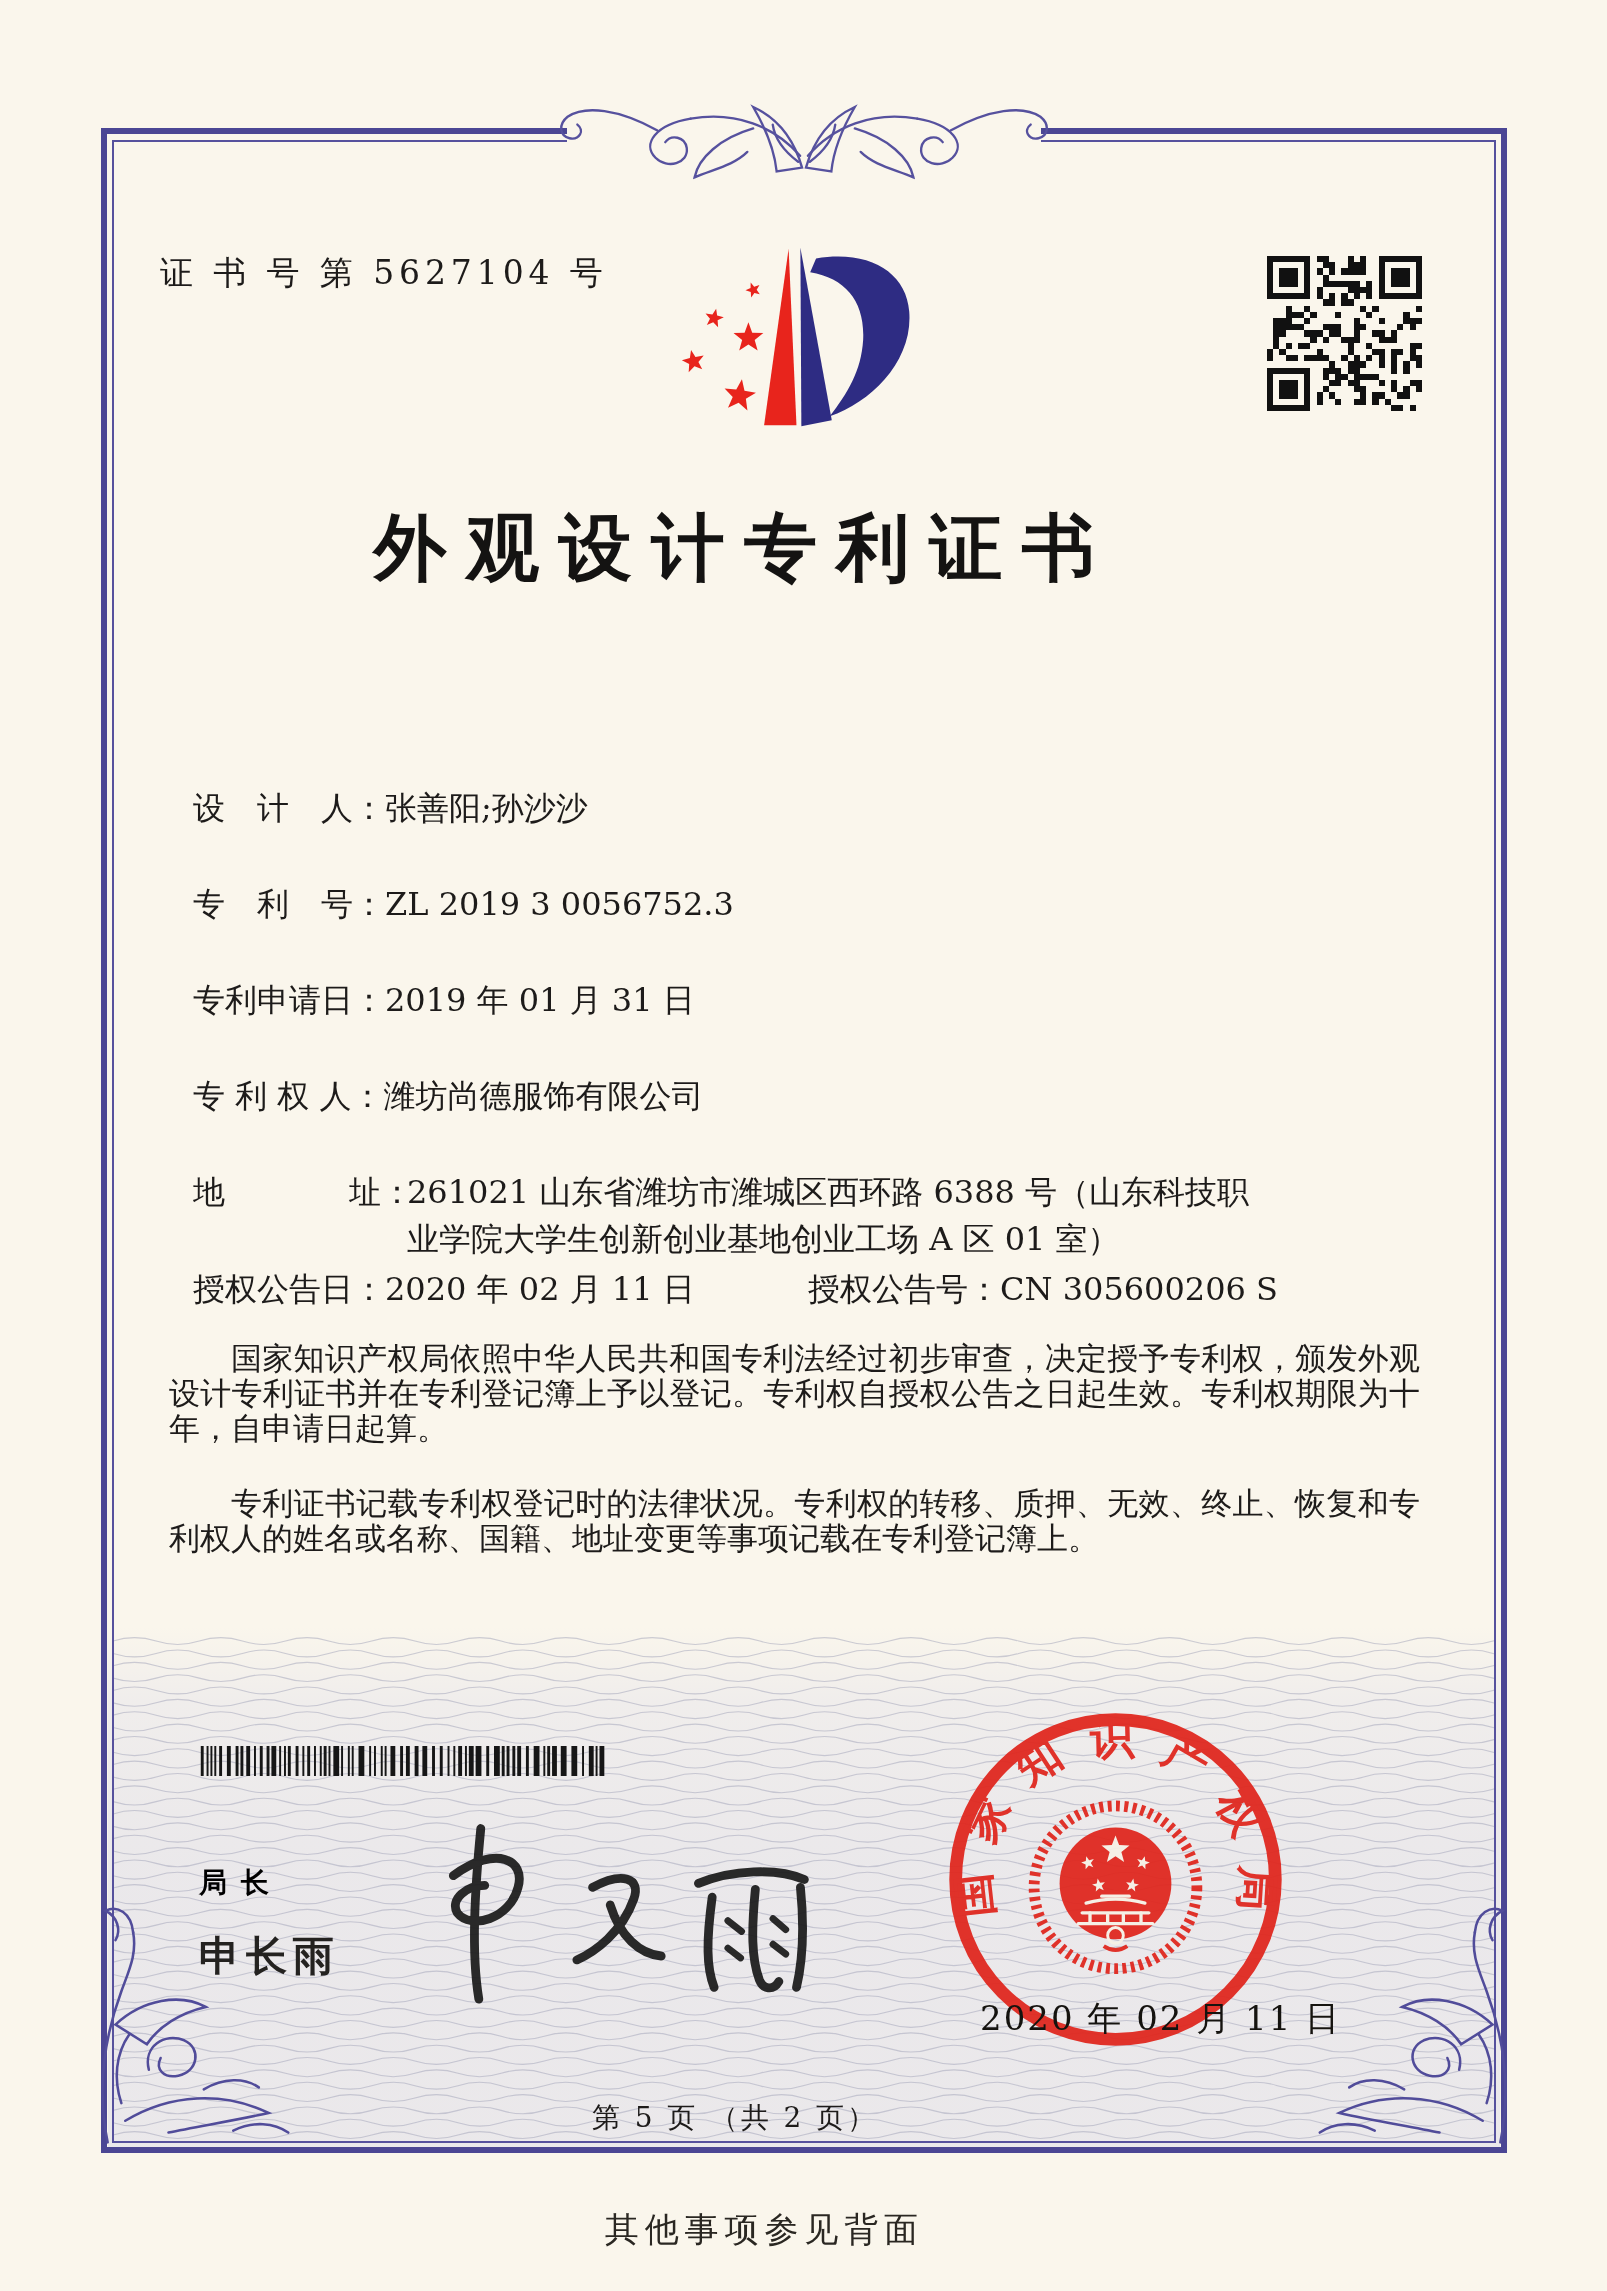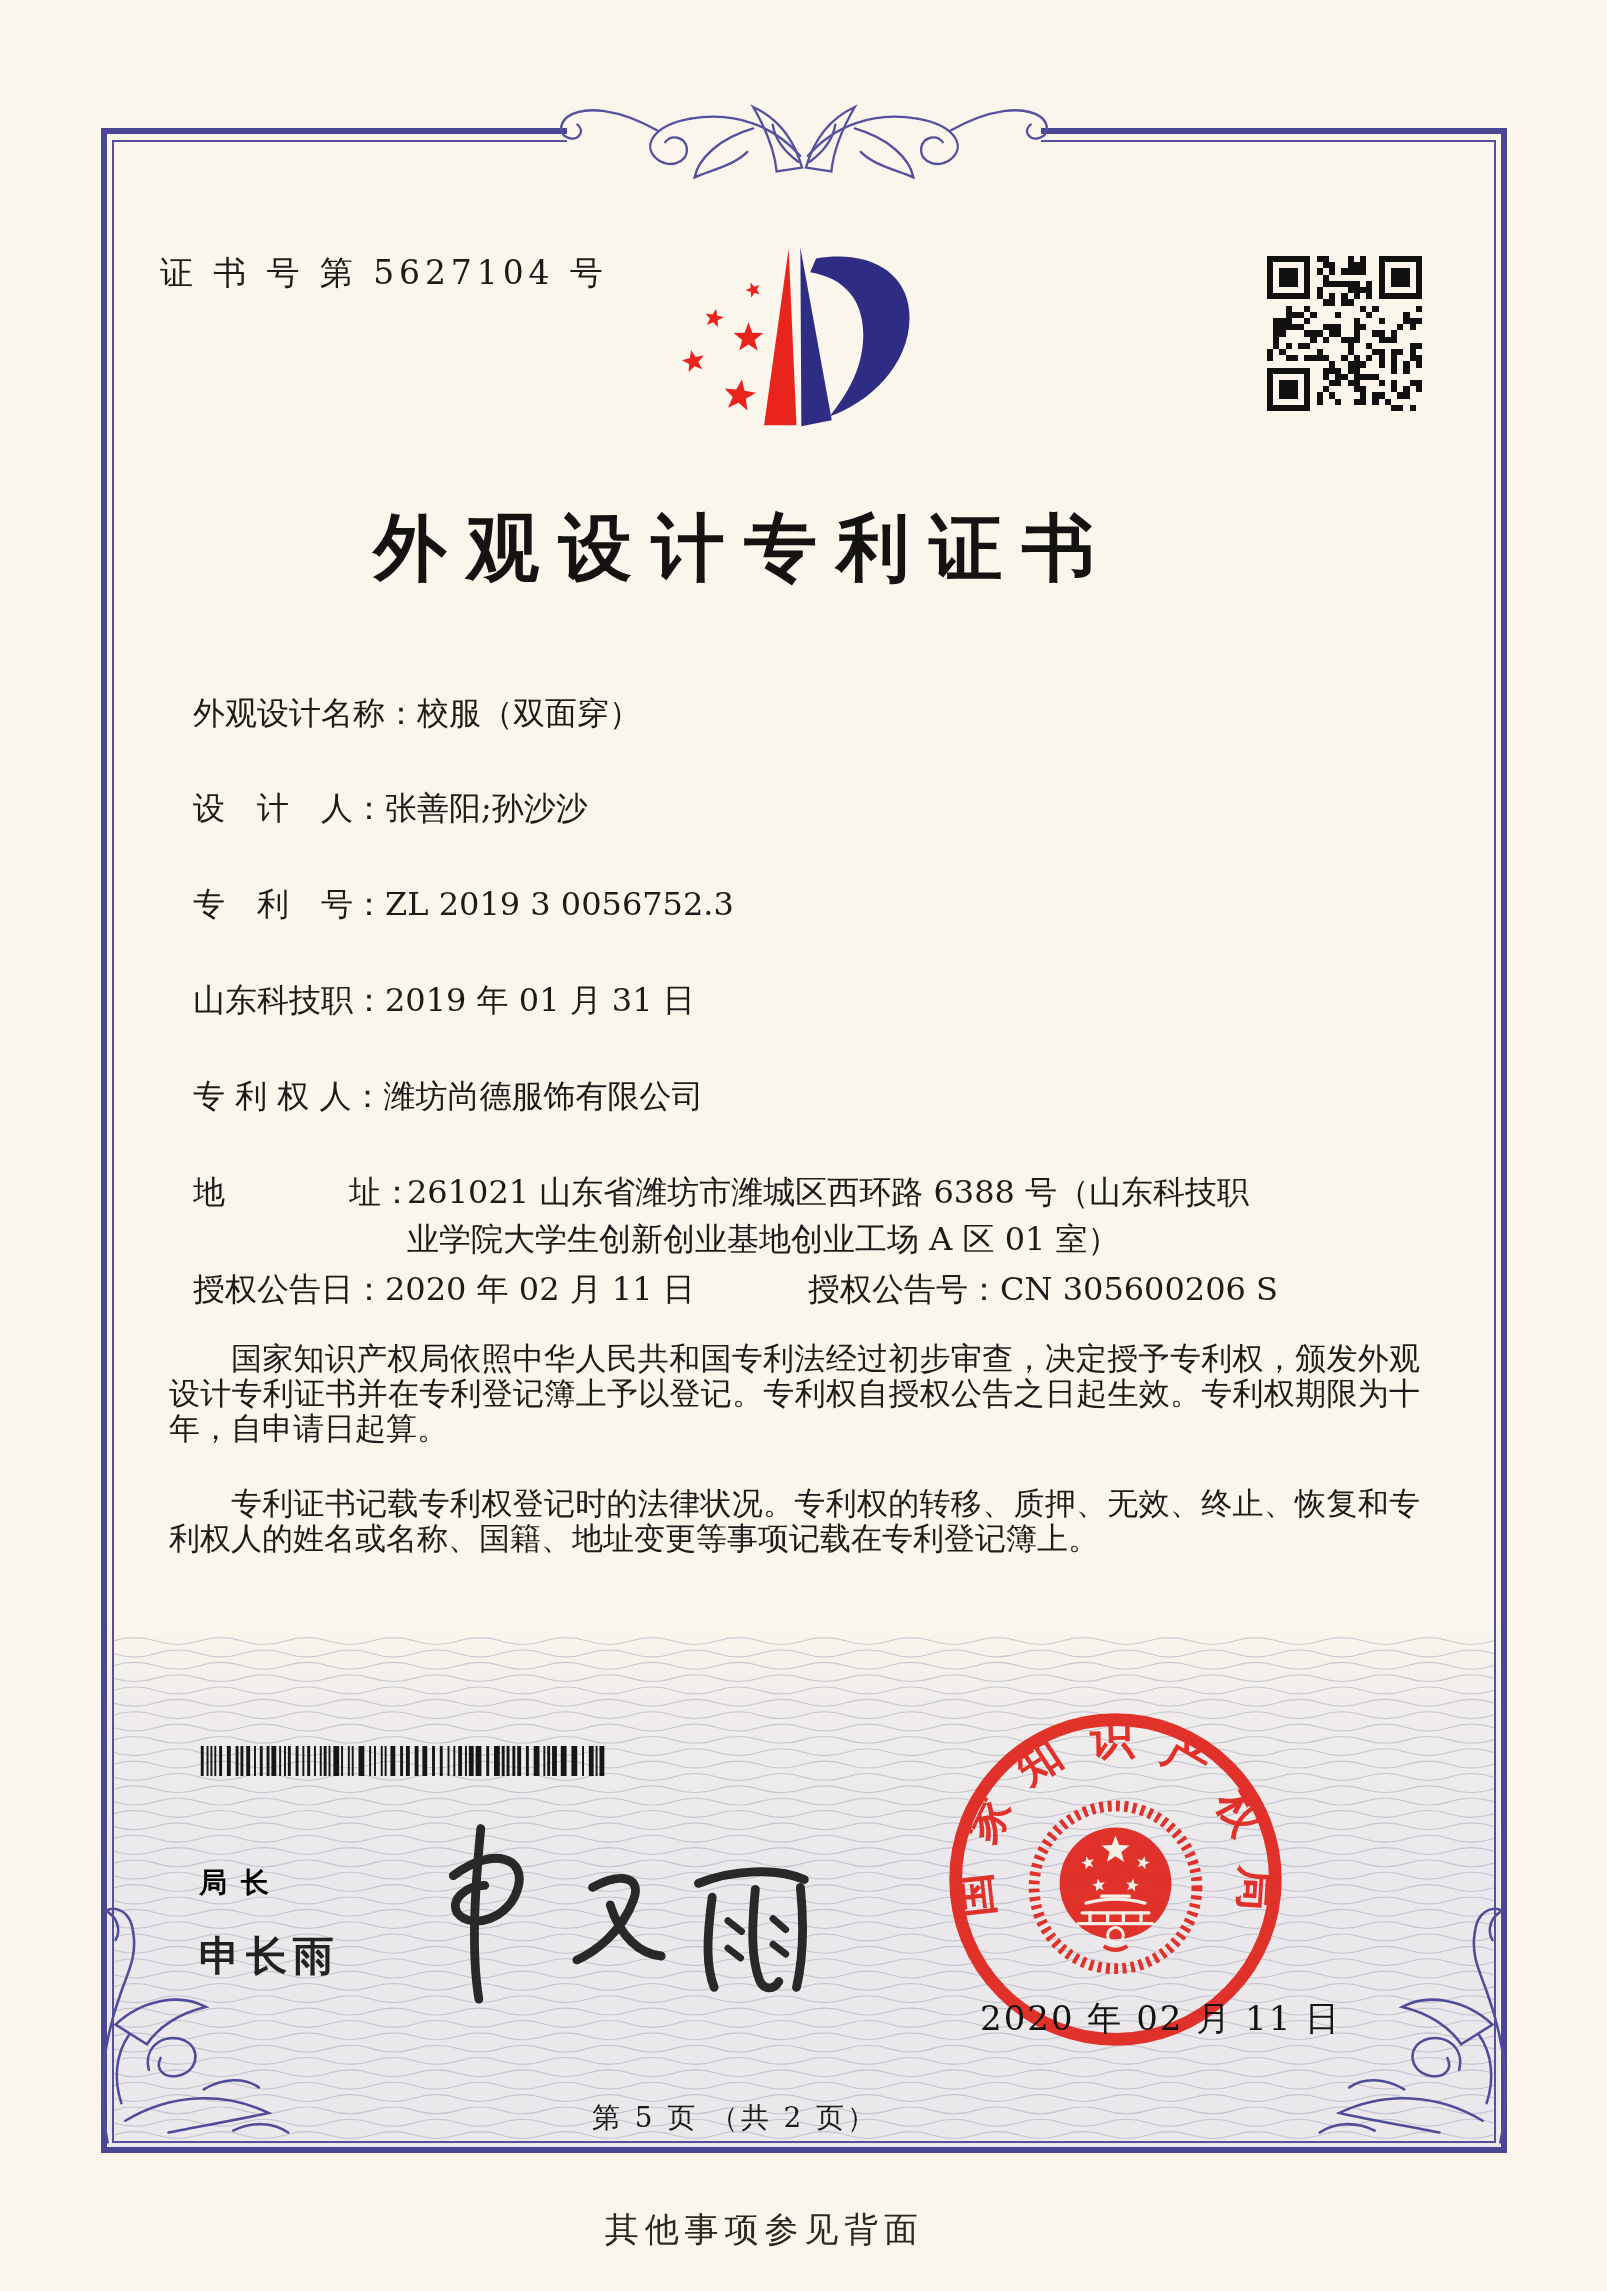--- a/index.html
+++ b/index.html
@@ -334,9 +334,6 @@
 
   <div class="abs doc-title">外观设计专利证书</div>
 
-  <div class="abs field" style="top:692px">
-    <span class="flabel">外观设计名称：</span><span>校服（双面穿）</span>
-  </div>
   <div class="abs field" style="top:787px">
     <span class="flabel">设　计　人：</span><span>张善阳;孙沙沙</span>
   </div>

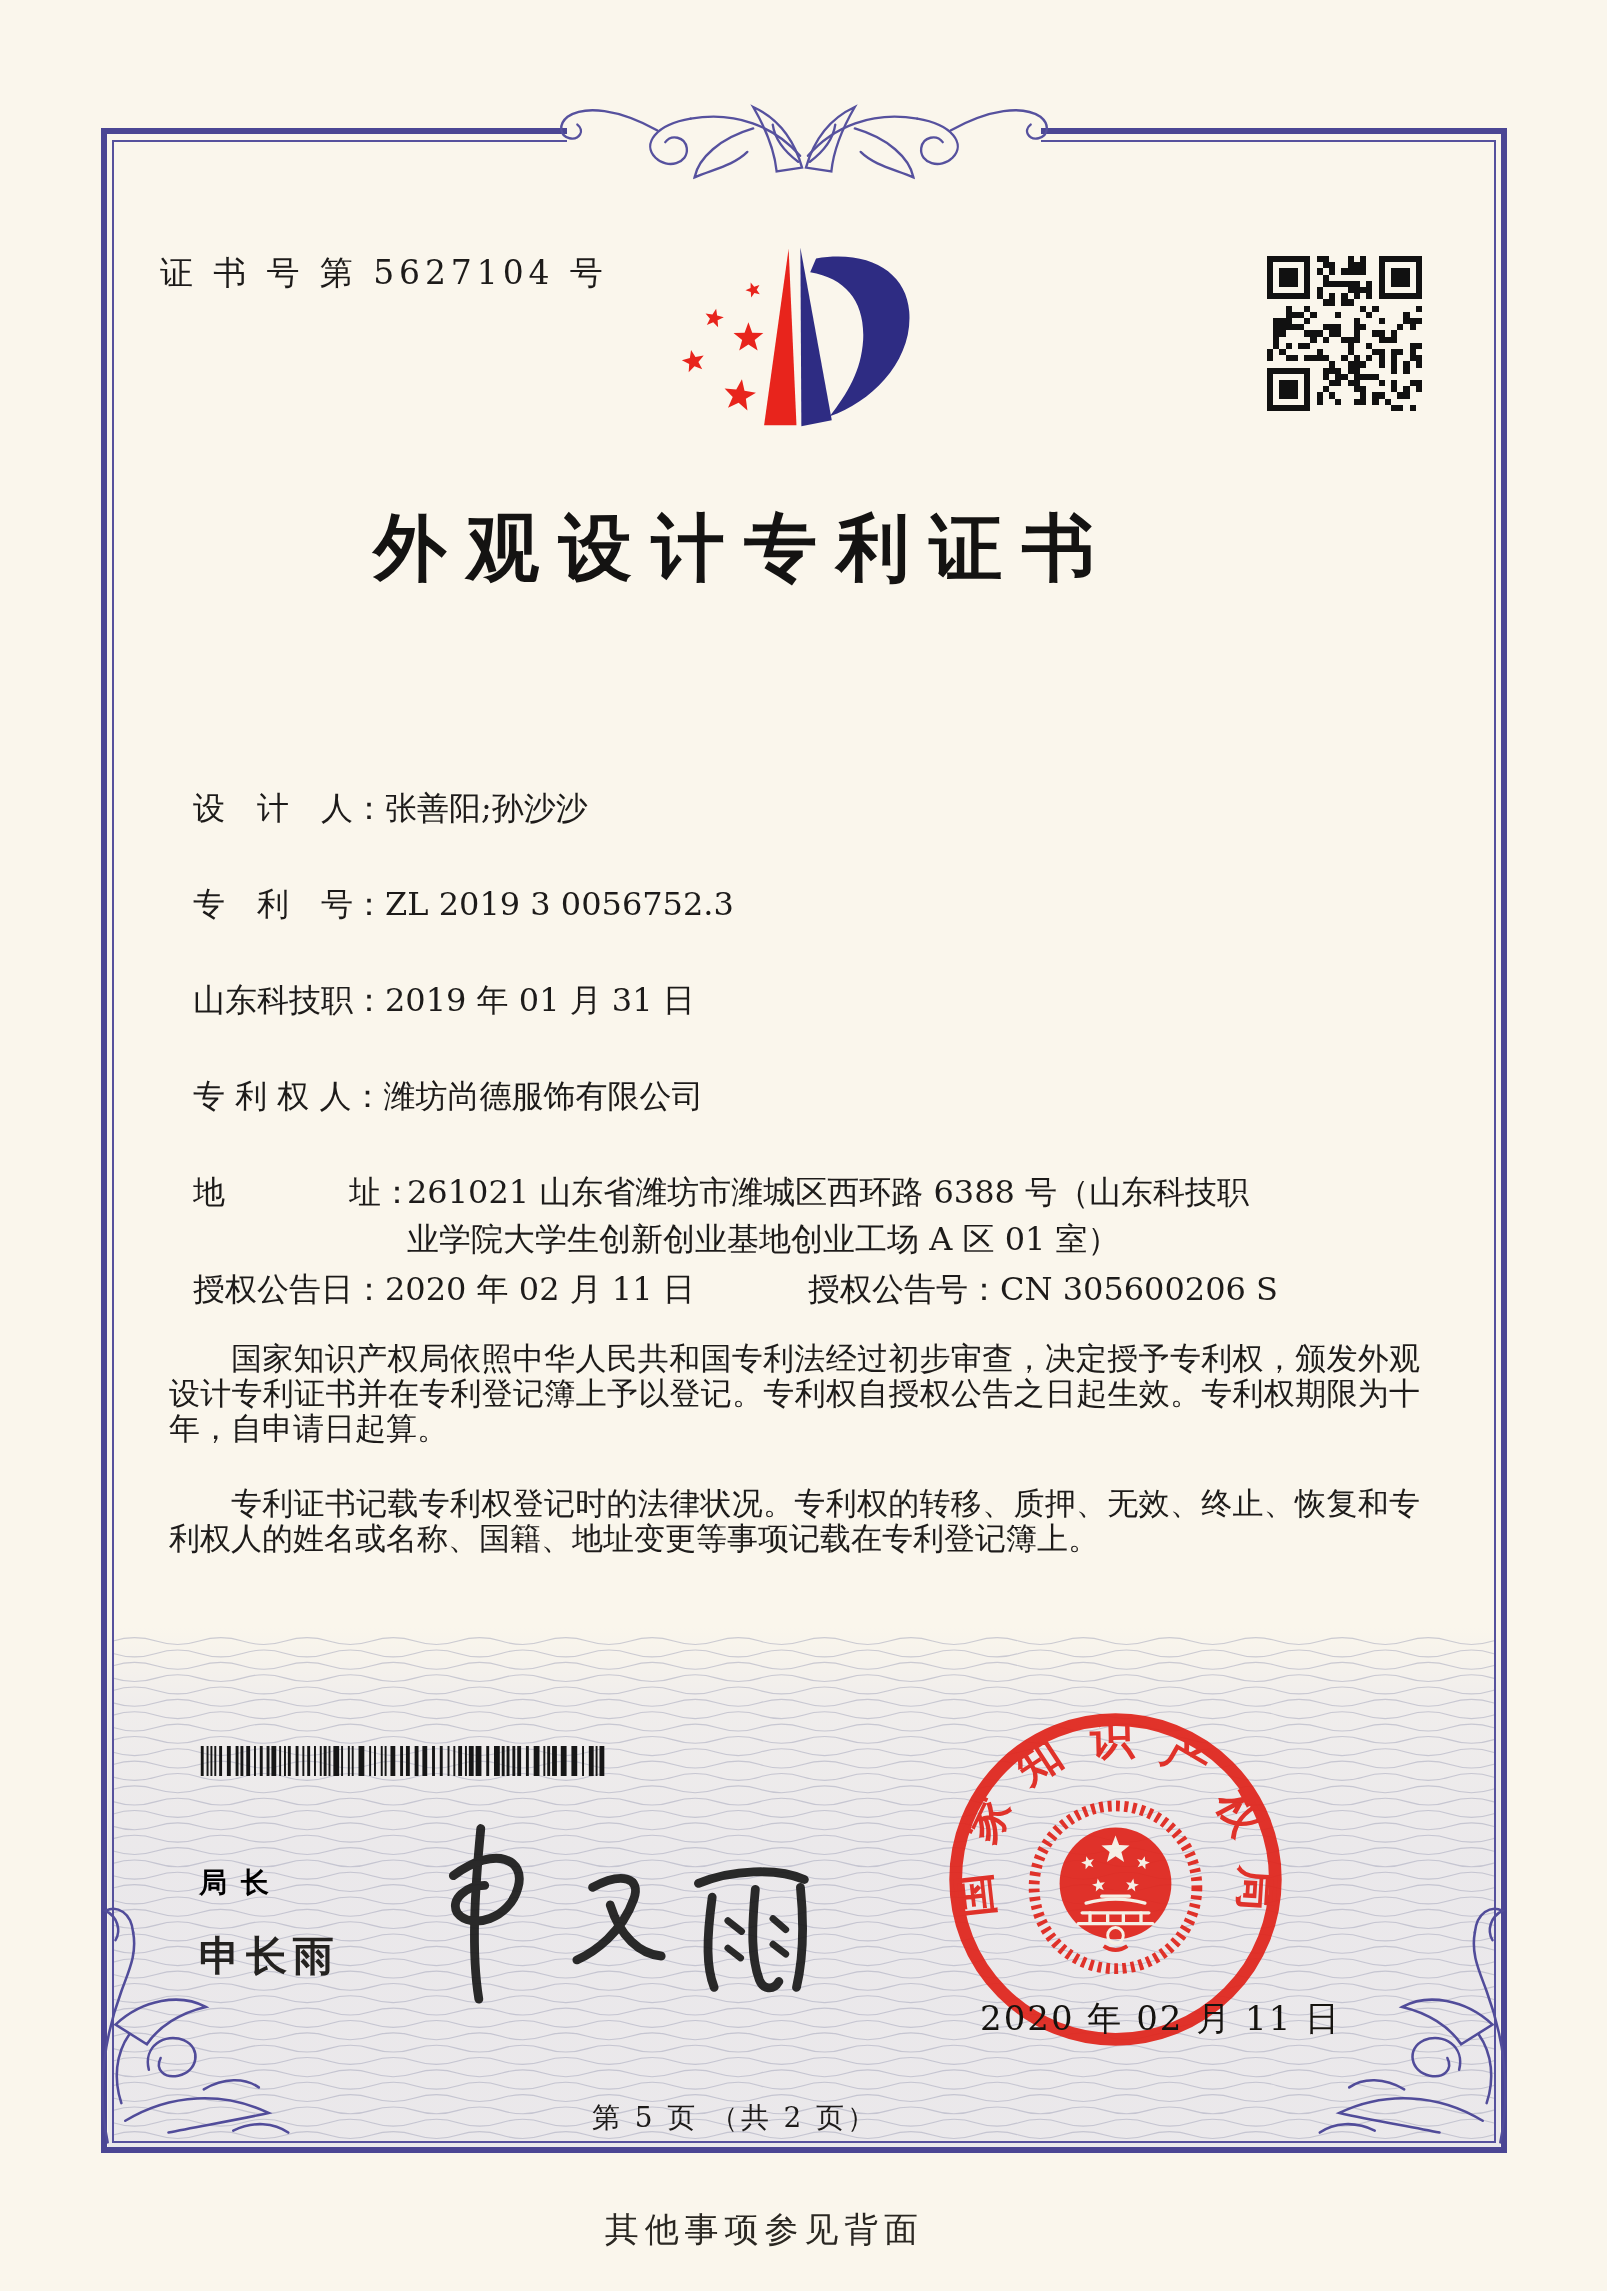--- a/index.html
+++ b/index.html
@@ -341,7 +341,7 @@
     <span class="flabel">专　利　号：</span><span>ZL 2019 3 0056752.3</span>
   </div>
   <div class="abs field" style="top:979px">
-    <span class="flabel">山东科技职：</span><span>2019 年 01 月 31 日</span>
+    <span class="flabel">专利申请日：</span><span>2019 年 01 月 31 日</span>
   </div>
   <div class="abs field" style="top:1075px">
     <span class="flabel">专 利 权 人：</span><span>潍坊尚德服饰有限公司</span>

